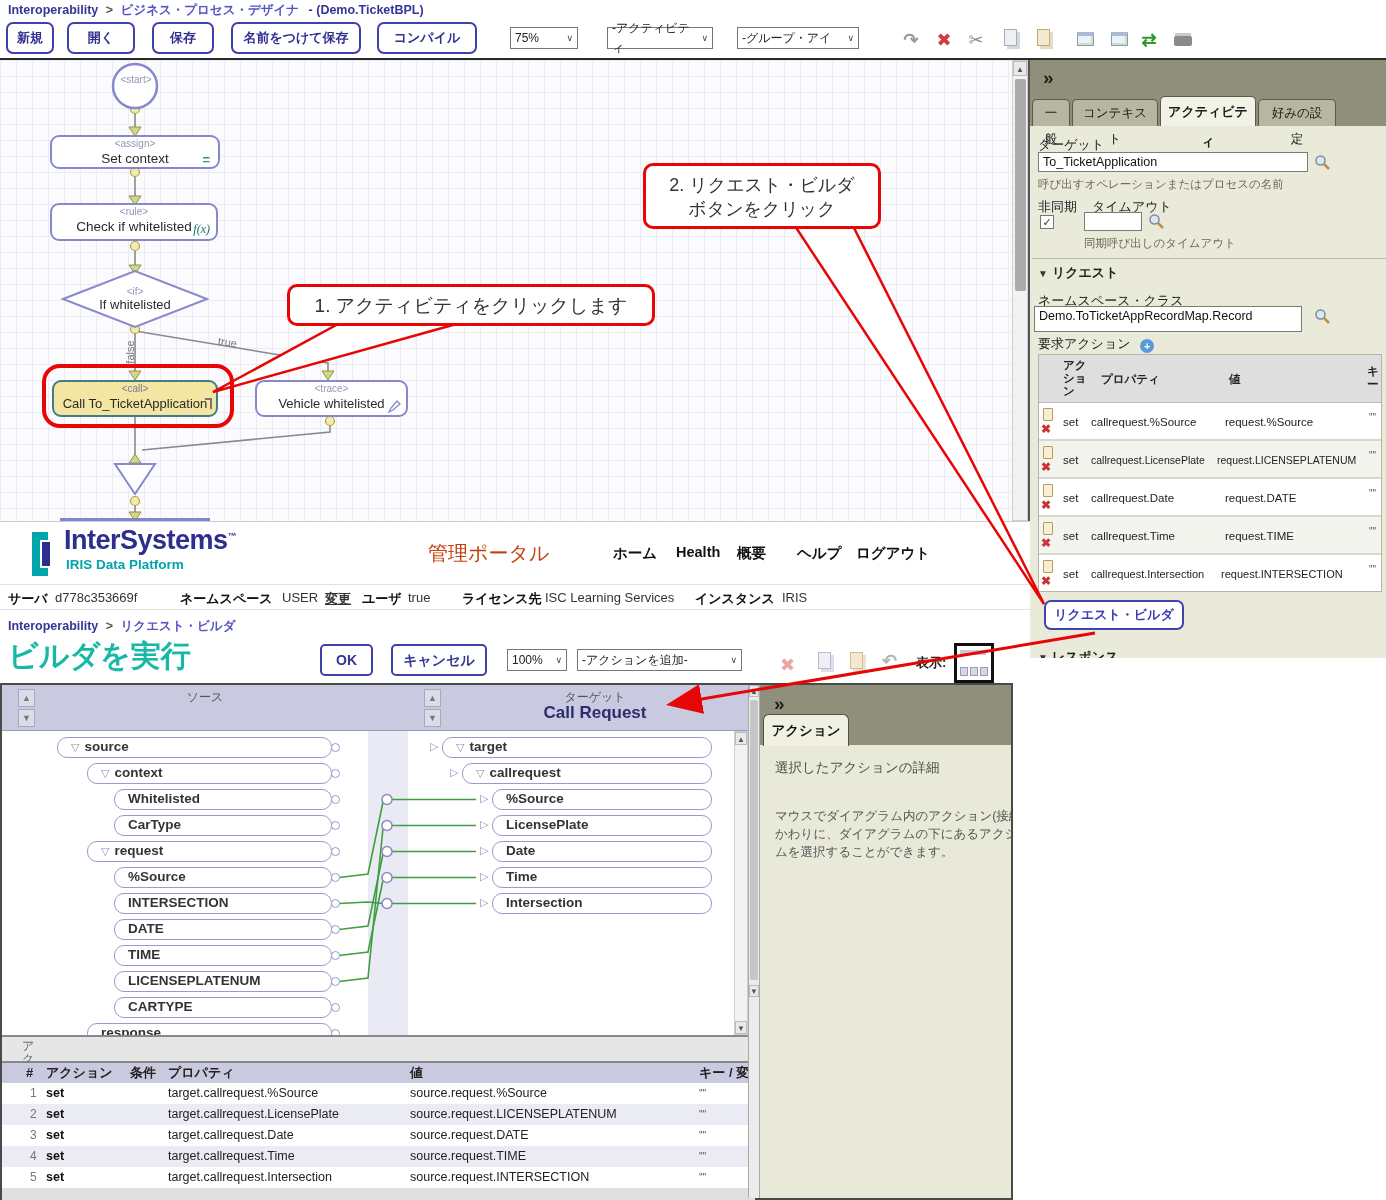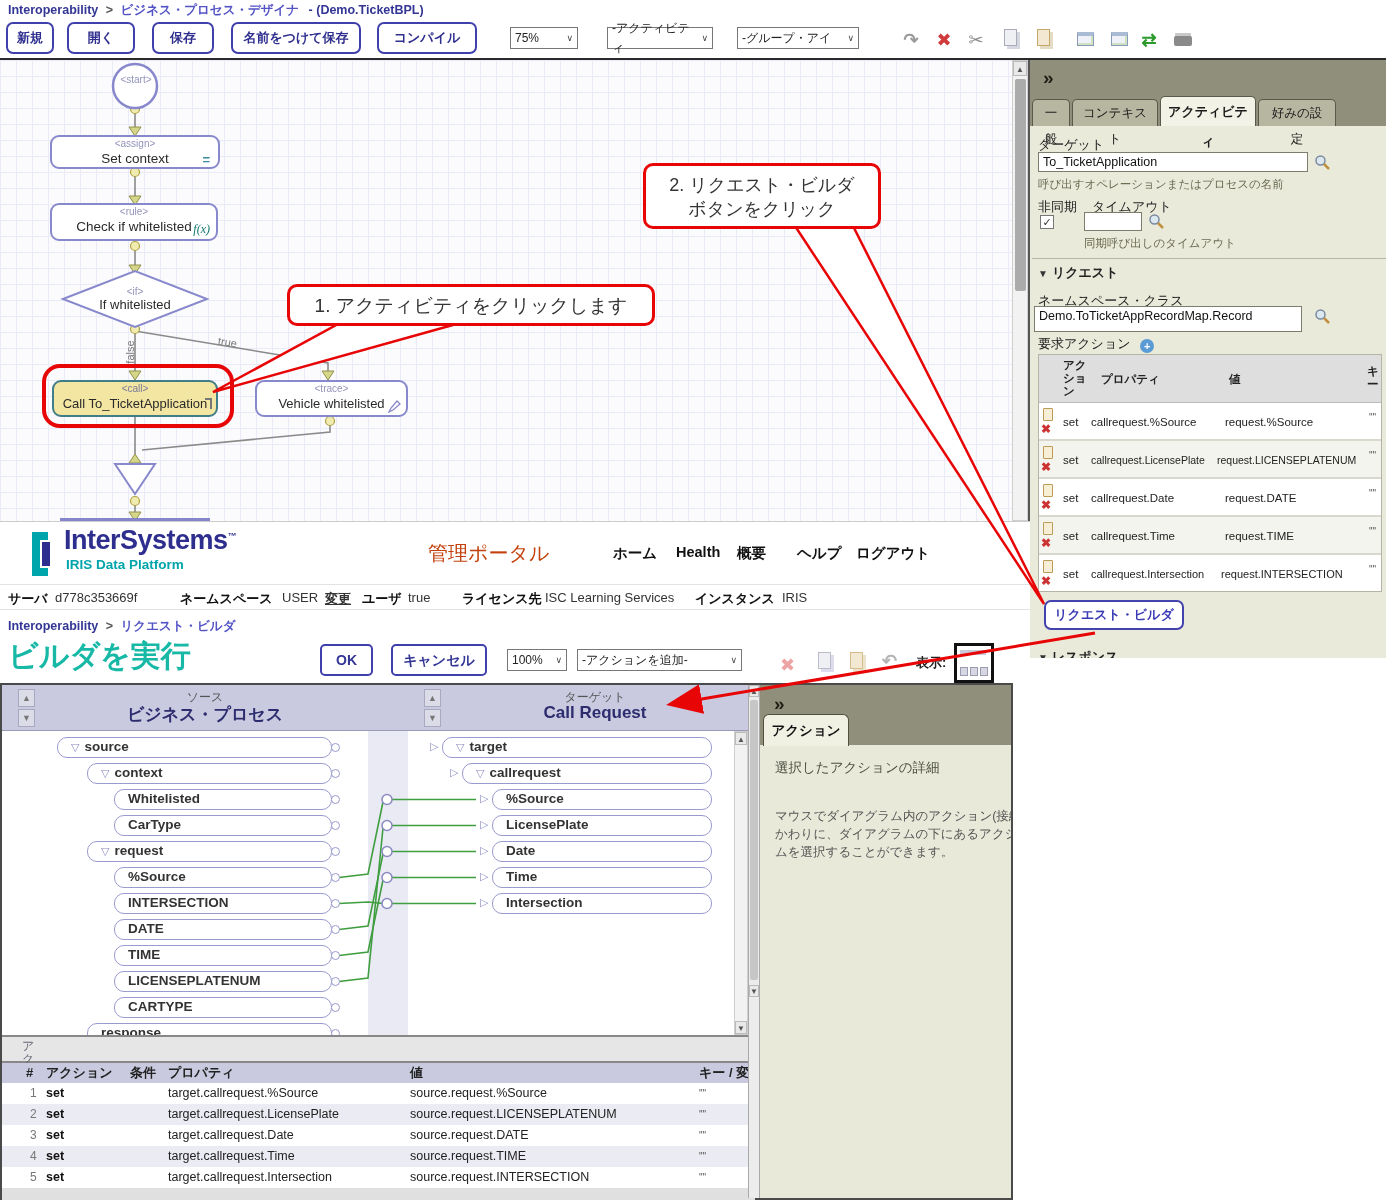--- a/index.html
+++ b/index.html
@@ -405,7 +405,6 @@
     <div class="scrollw" style="left:16px;top:4px"><span>▲</span></div>
     <div class="scrollw" style="left:16px;top:24px"><span>▼</span></div>
     <div class="mcap" style="left:40px;top:4px;width:326px">ソース</div>
-    <div class="mtitle" style="left:40px;top:18px;width:326px">ビジネス・プロセス</div>
     <div class="scrollw" style="left:422px;top:4px"><span>▲</span></div>
     <div class="scrollw" style="left:422px;top:24px"><span>▼</span></div>
     <div class="mcap" style="left:446px;top:4px;width:294px">ターゲット</div>

